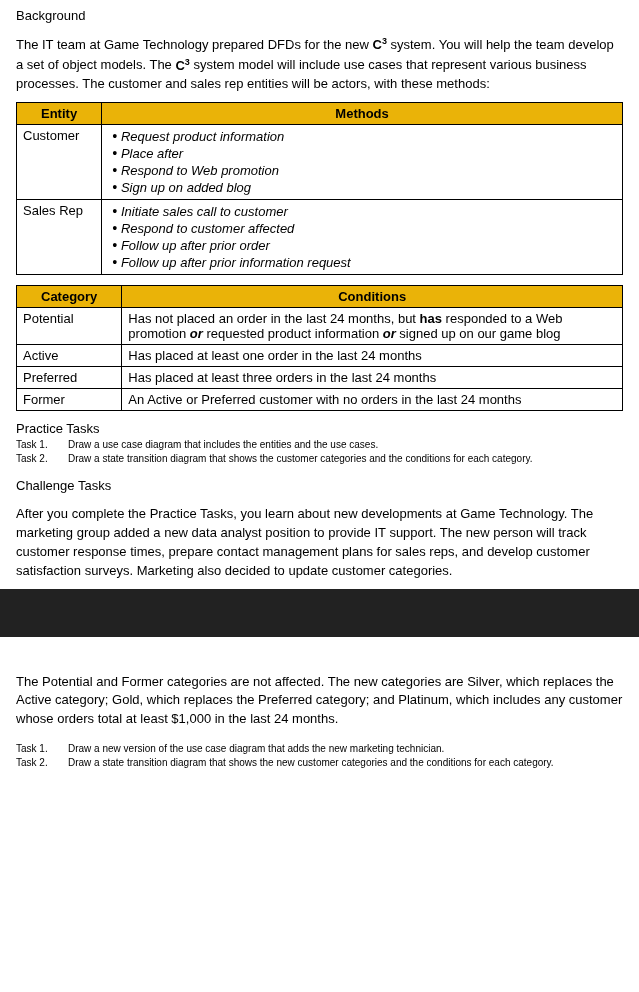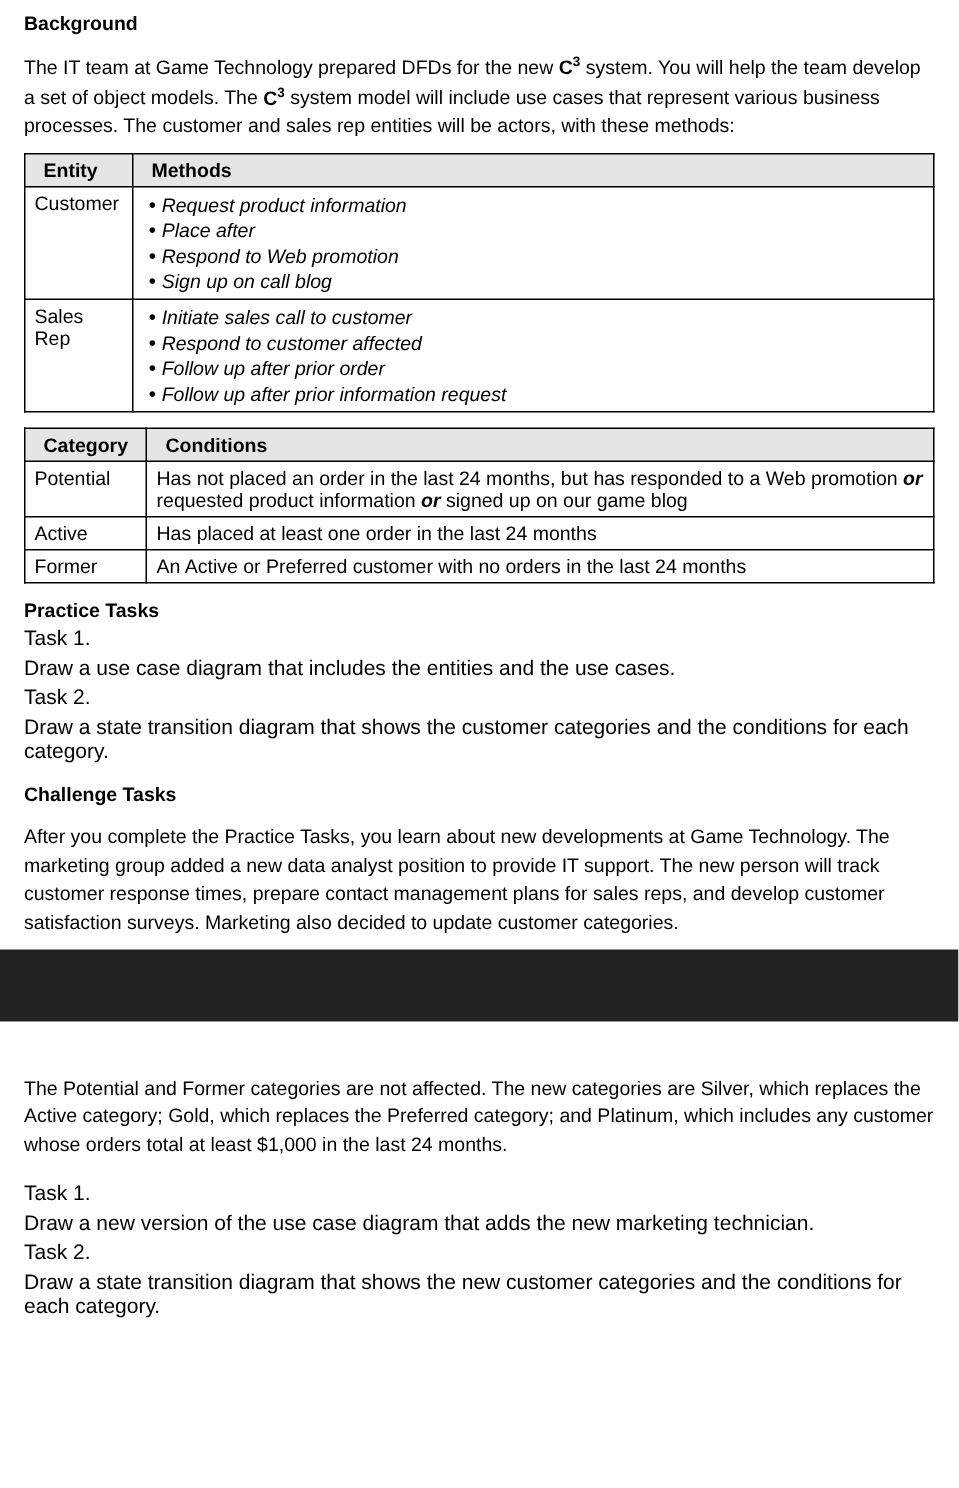--- a/index.html
+++ b/index.html
@@ -25,7 +25,7 @@
       padding: 8px 16px 0 16px;
     }
     .section-title {
-      font-weight: bold;
+      font-weight: normal;
       font-size: 13px;
       margin-bottom: 3px;
     }

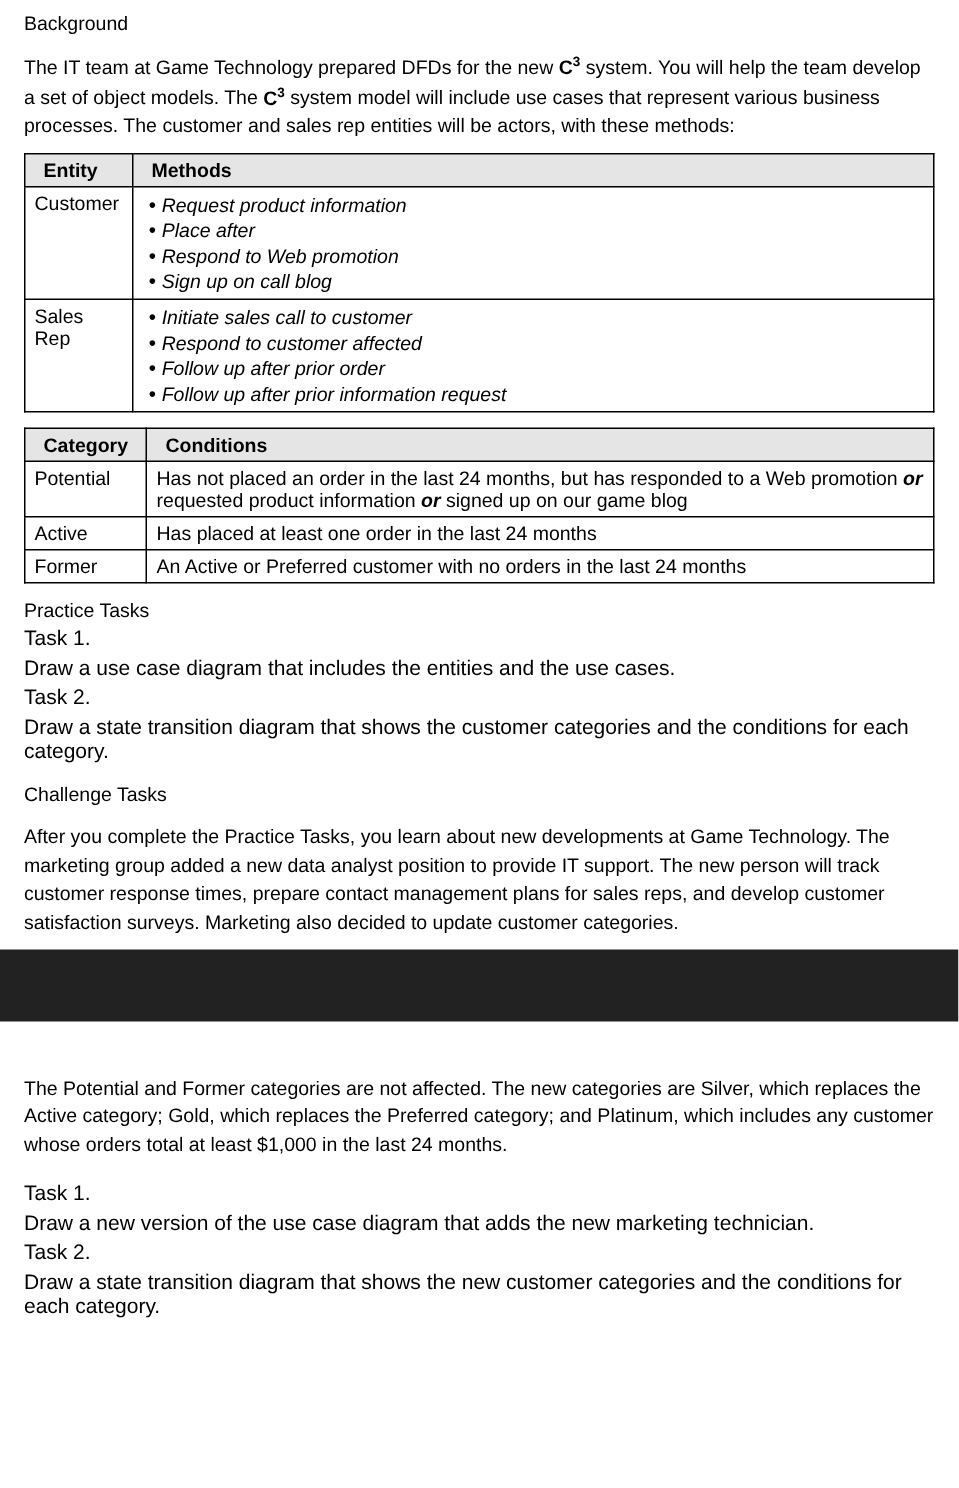--- a/index.html
+++ b/index.html
@@ -46,10 +46,10 @@
     }
     table th {
       border: 1px solid #000;
-      padding: 3px 12px;
+      padding: 3px 24px;
       font-weight: bold;
-      background: #e5e5e5;
-      text-align: left;
+      background: #eab308;
+      text-align: center;
     }
     table td {
       border: 1px solid #000;

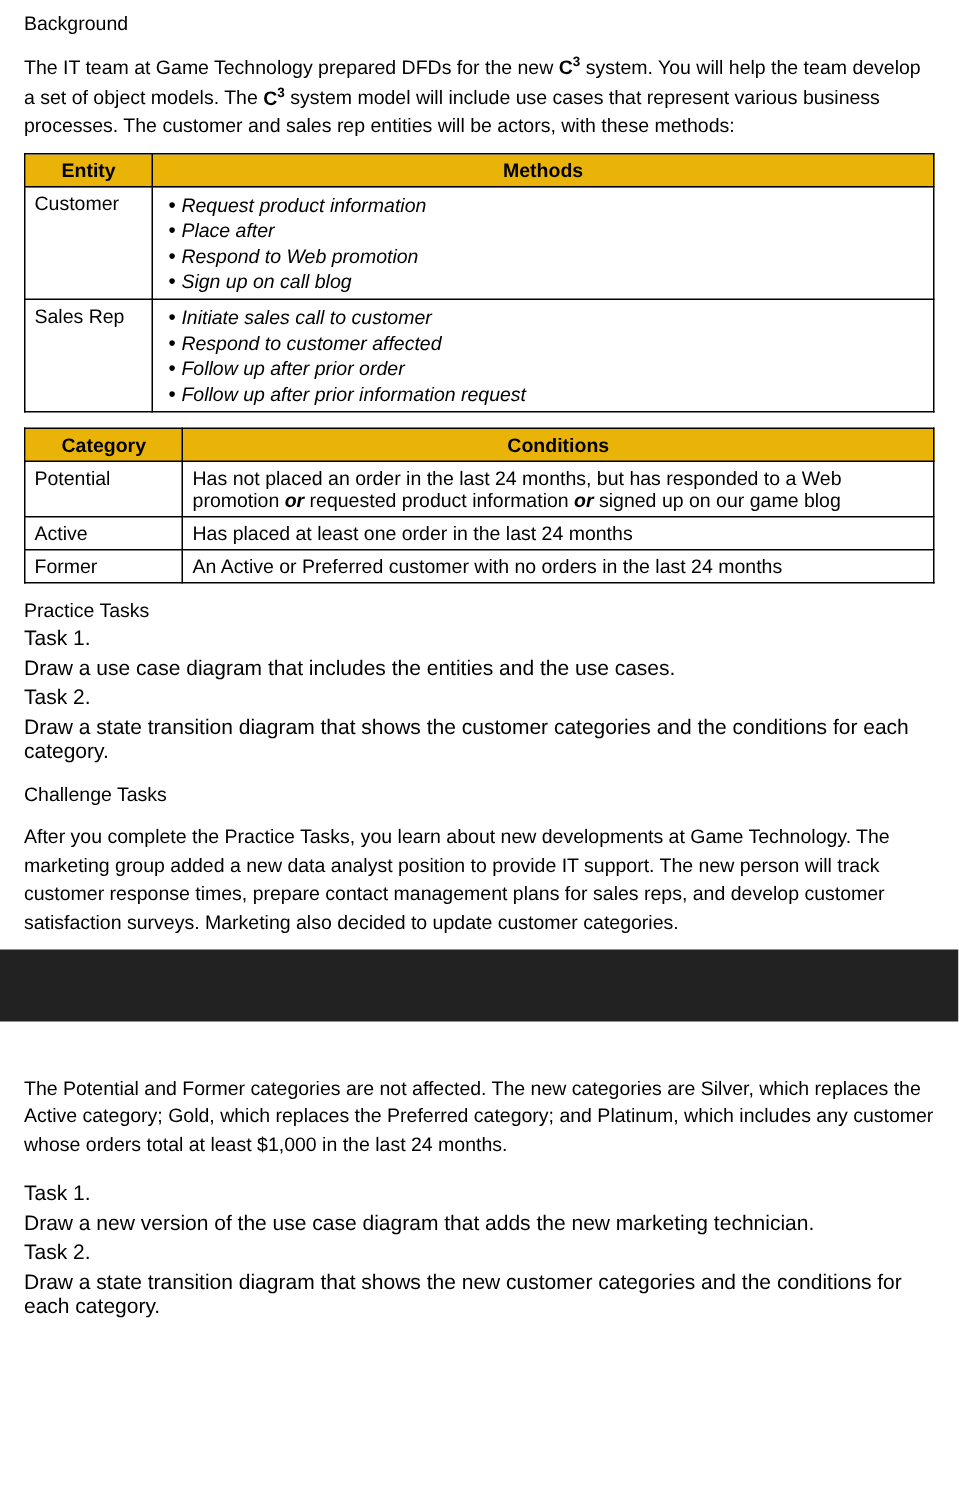--- a/index.html
+++ b/index.html
@@ -152,7 +152,7 @@
               <li>Request product information</li>
               <li>Place after</li>
               <li>Respond to Web promotion</li>
-              <li>Sign up on call blog</li>
+              <li>Sign up on added blog</li>
             </ul>
           </td>
         </tr>

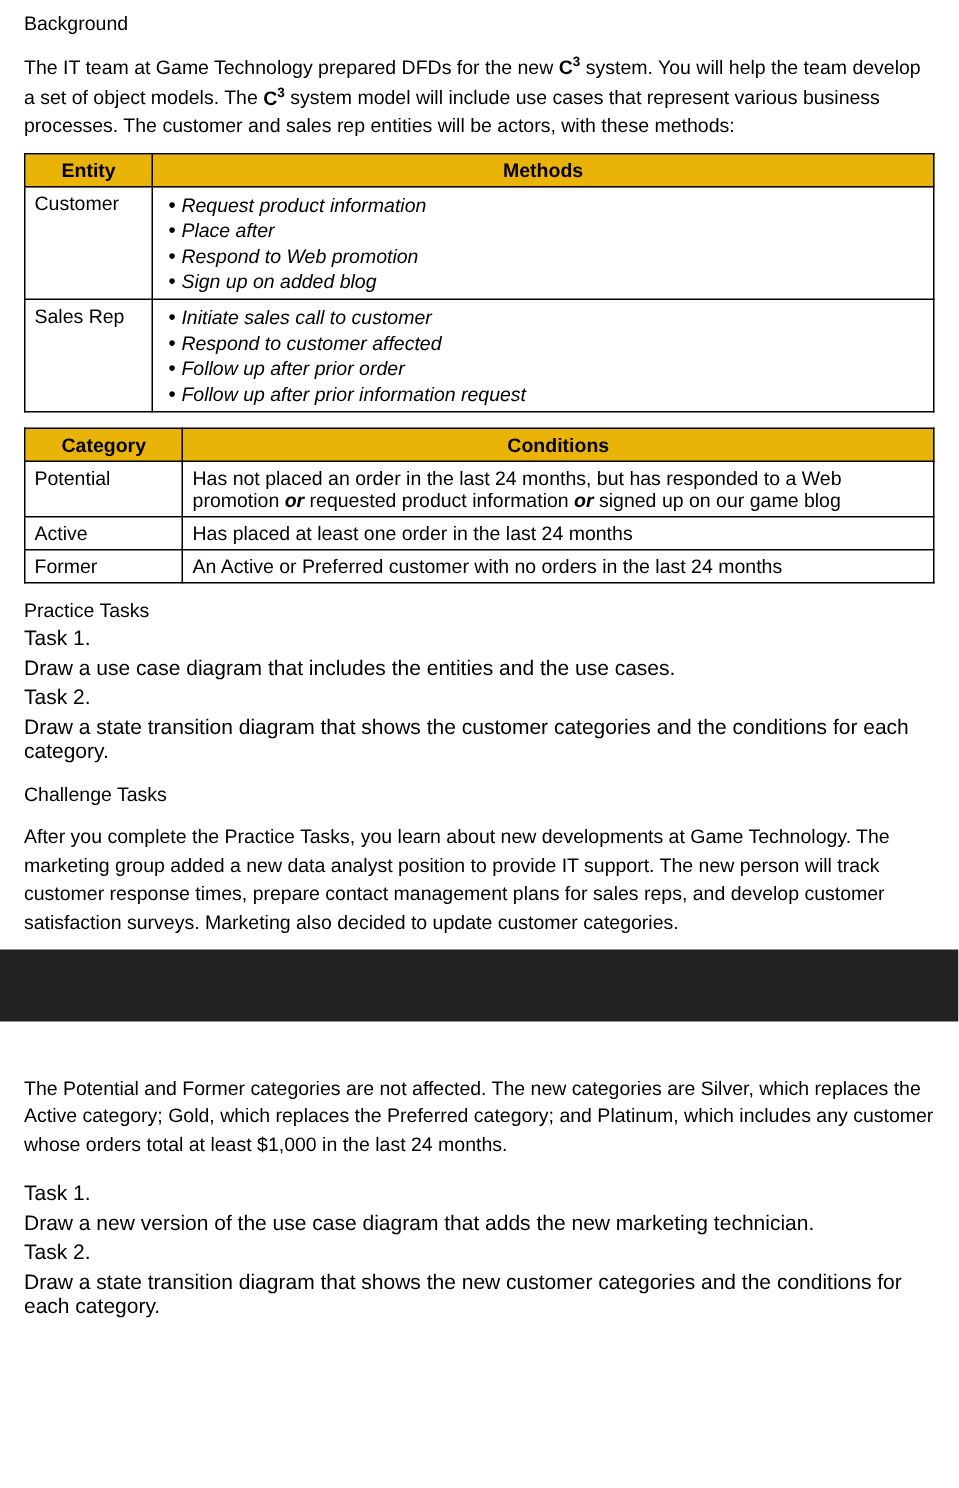--- a/index.html
+++ b/index.html
@@ -120,7 +120,7 @@
       font-style: italic;
     }
     .bold-text {
-      font-weight: normal;
+      font-weight: bold;
     }
   </style>
 </head>

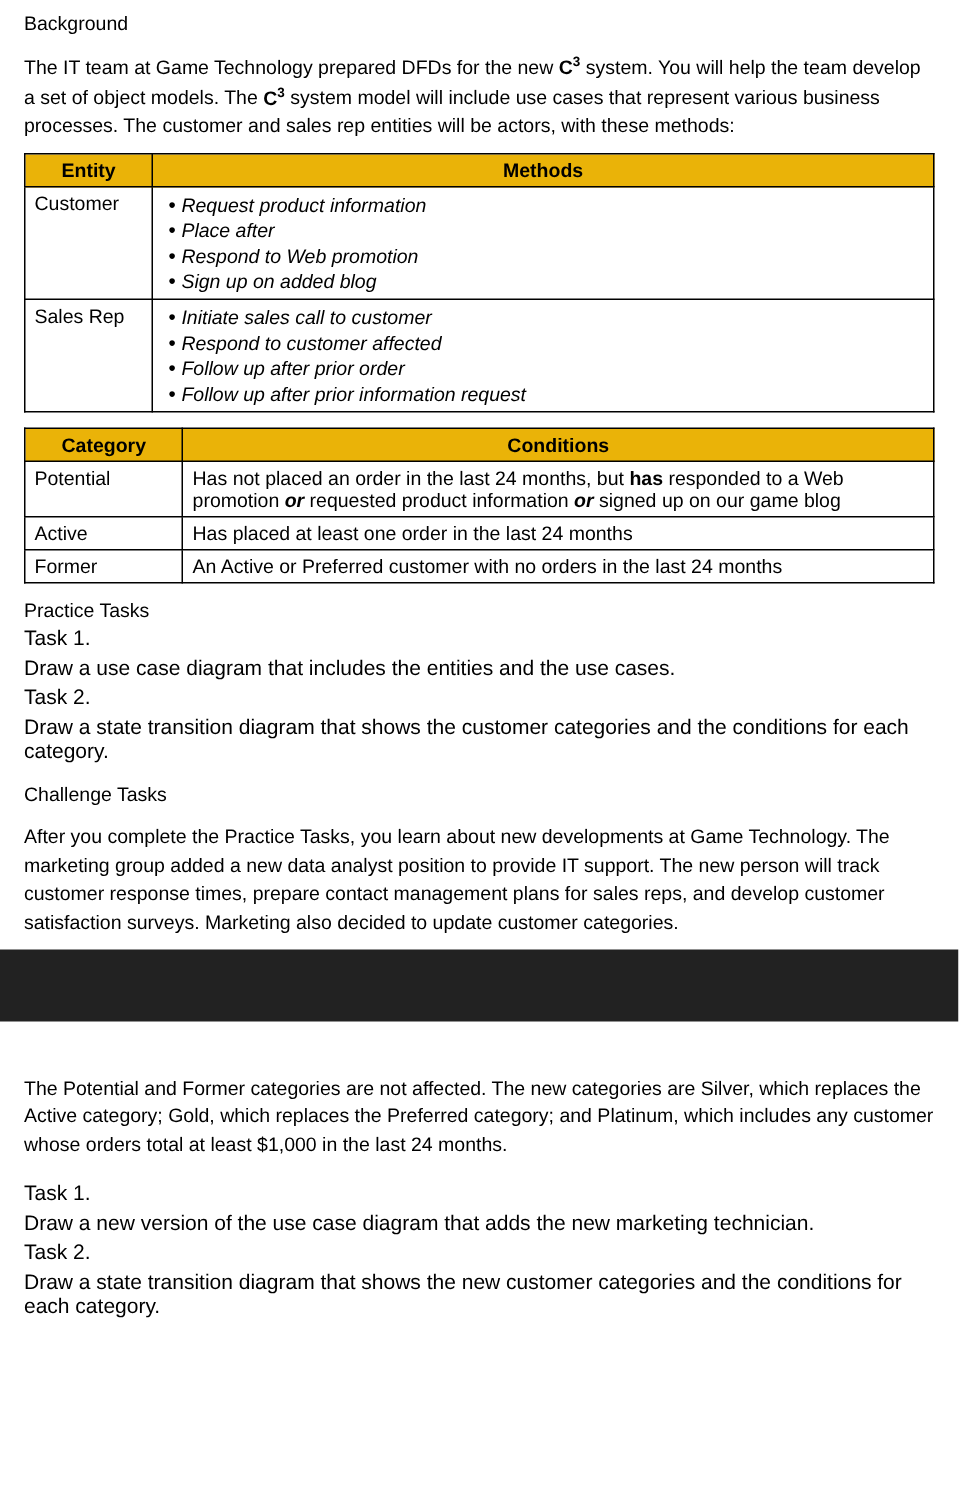--- a/index.html
+++ b/index.html
@@ -188,6 +188,10 @@
         <tr>
           <td class="category-col">Active</td>
           <td class="conditions-col">Has placed at least one order in the last 24 months</td>
+        </tr>
+        <tr>
+          <td class="category-col">Preferred</td>
+          <td class="conditions-col">Has placed at least three orders in the last 24 months</td>
         </tr>
         <tr>
           <td class="category-col">Former</td>

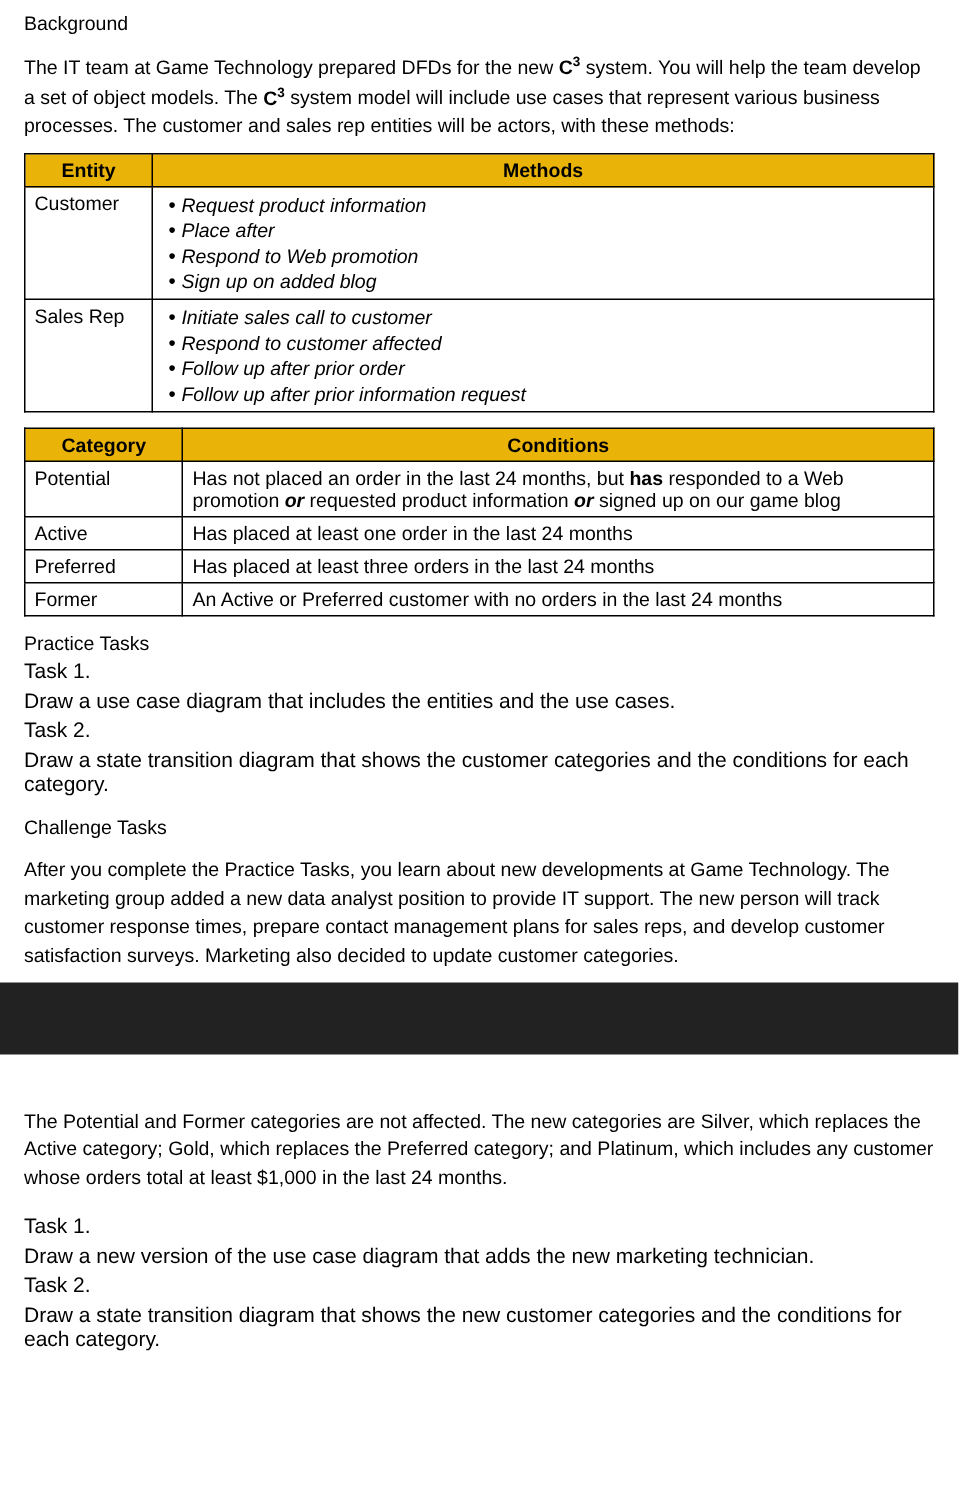--- a/index.html
+++ b/index.html
@@ -99,12 +99,11 @@
       margin: 0 0 6px 0;
     }
     .task-list li {
-      font-size: 14px;
+      font-size: 10px;
       margin-bottom: 3px;
       padding-left: 0;
       display: flex;
       gap: 4px;
-      flex-direction: column;
     }
     .task-num {
       min-width: 48px;

